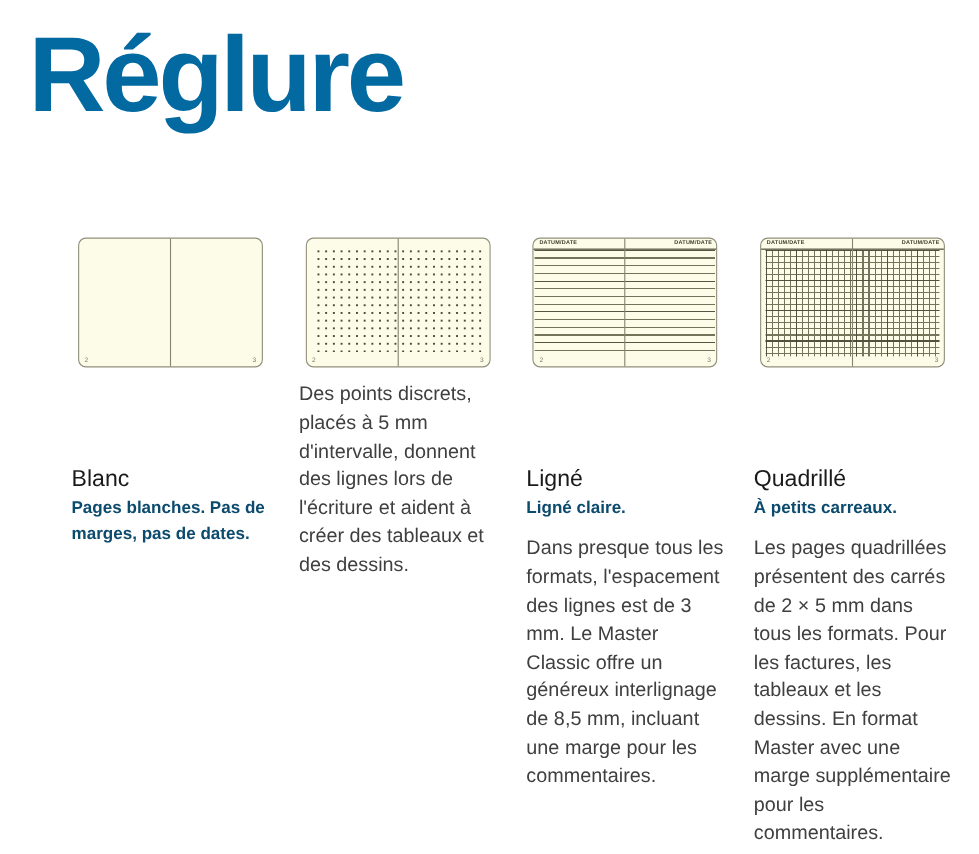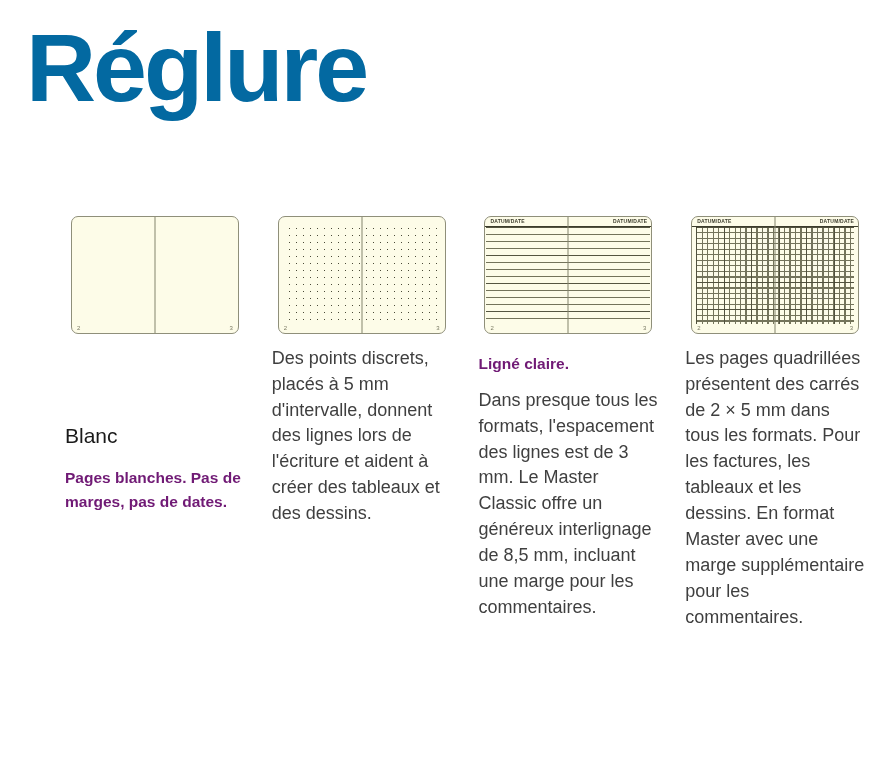--- a/index.html
+++ b/index.html
@@ -141,6 +141,7 @@
           <span class="pagenum right">3</span>
         </div>
       </div>
+      <h3 class="col-heading">Ligné</h3>
       <p class="col-subhead">Ligné claire.</p>
       <p class="col-body">Dans presque tous les formats, l'espacement des lignes est de 3 mm. Le Master Classic offre un généreux interlignage de 8,5 mm, incluant une marge pour les commentaires.</p>
     </div>

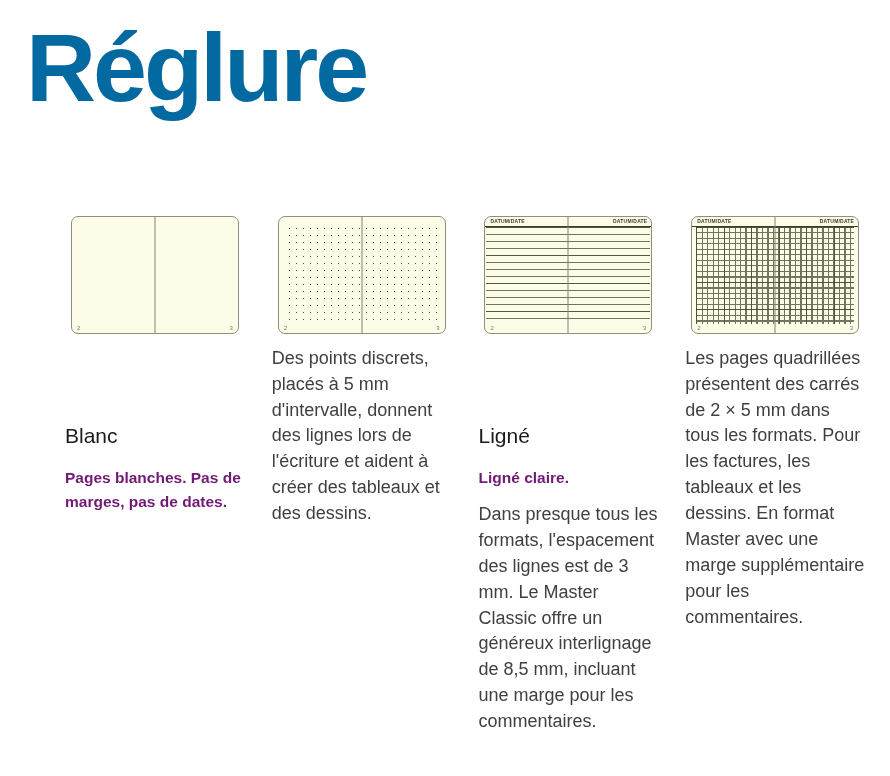--- a/index.html
+++ b/index.html
@@ -159,6 +159,7 @@
           <span class="pagenum right">3</span>
         </div>
       </div>
+      <h3 class="col-heading">Quadrillé</h3>
       <p class="col-body">Les pages quadrillées présentent des carrés de 2 × 5 mm dans tous les formats. Pour les factures, les tableaux et les dessins. En format Master avec une marge supplémentaire pour les commentaires.</p>
     </div>
 

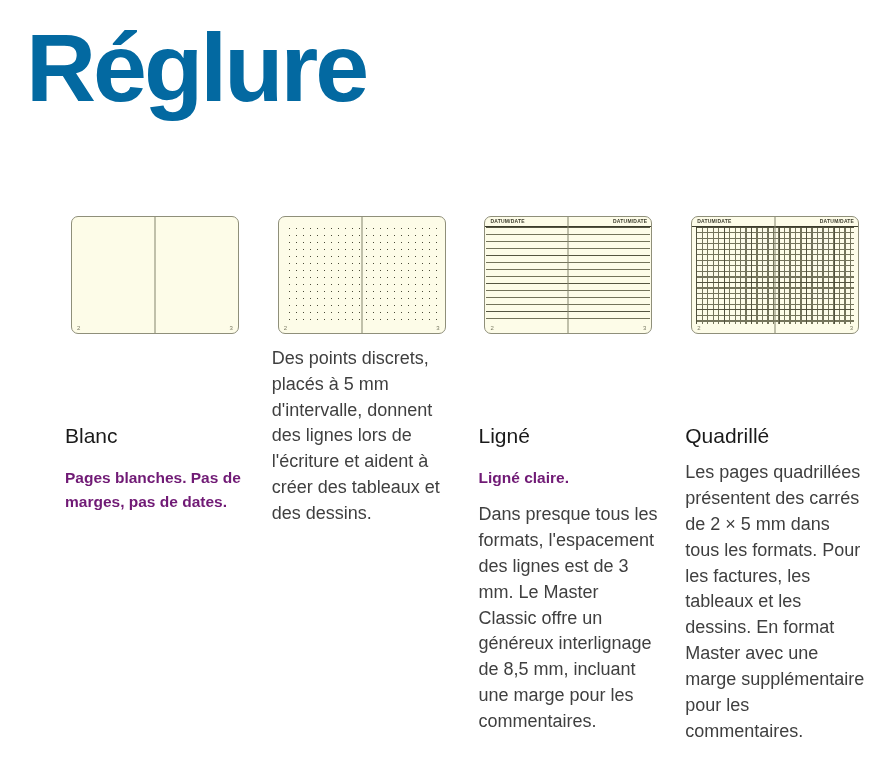--- a/index.html
+++ b/index.html
@@ -84,9 +84,9 @@
     color:var(--heading-text);
   }
   .col-subhead{
-    margin-top:18px;
+    margin-top:2px;
     font-size:15.5px;font-weight:700;line-height:1.55;
-    color:#701a75;
+    color:#0c4a6e;
   }
   .col-body{
     margin-top:12px;

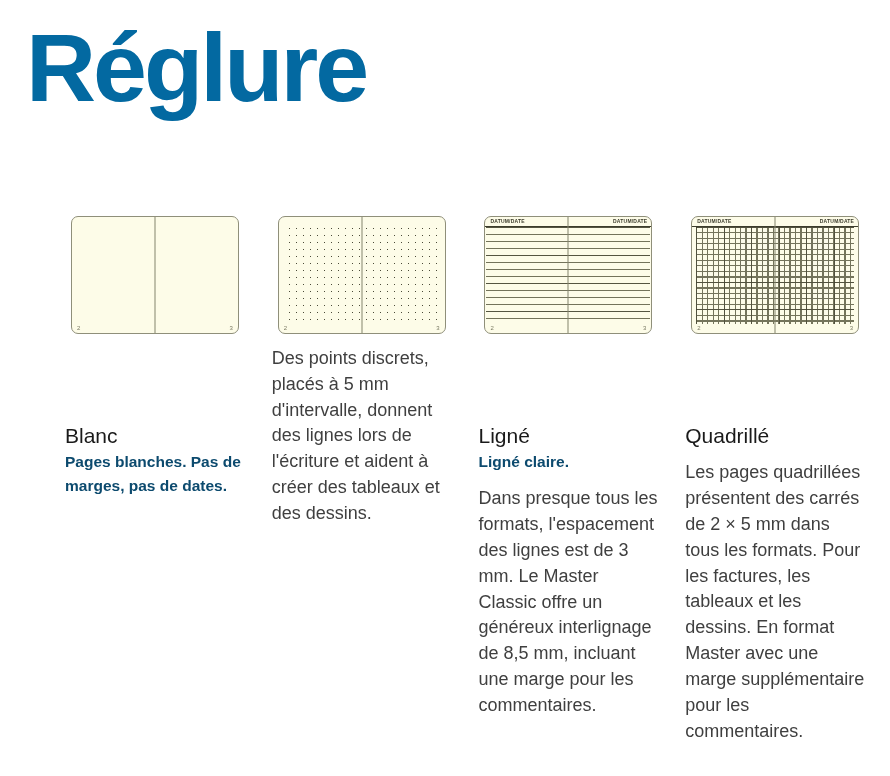--- a/index.html
+++ b/index.html
@@ -160,6 +160,7 @@
         </div>
       </div>
       <h3 class="col-heading">Quadrillé</h3>
+      <p class="col-subhead">À petits carreaux.</p>
       <p class="col-body">Les pages quadrillées présentent des carrés de 2 × 5 mm dans tous les formats. Pour les factures, les tableaux et les dessins. En format Master avec une marge supplémentaire pour les commentaires.</p>
     </div>
 

